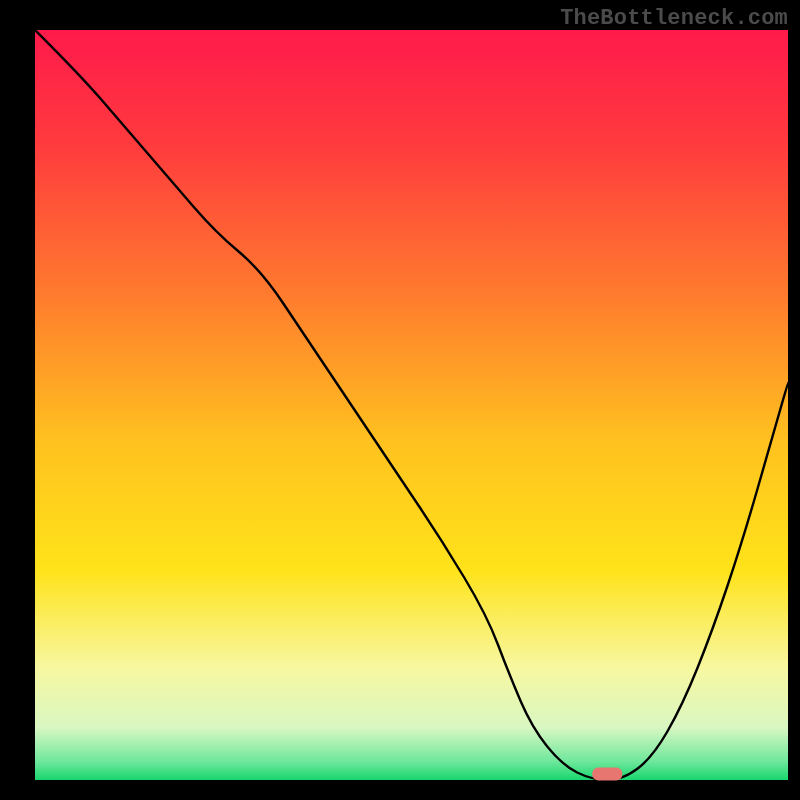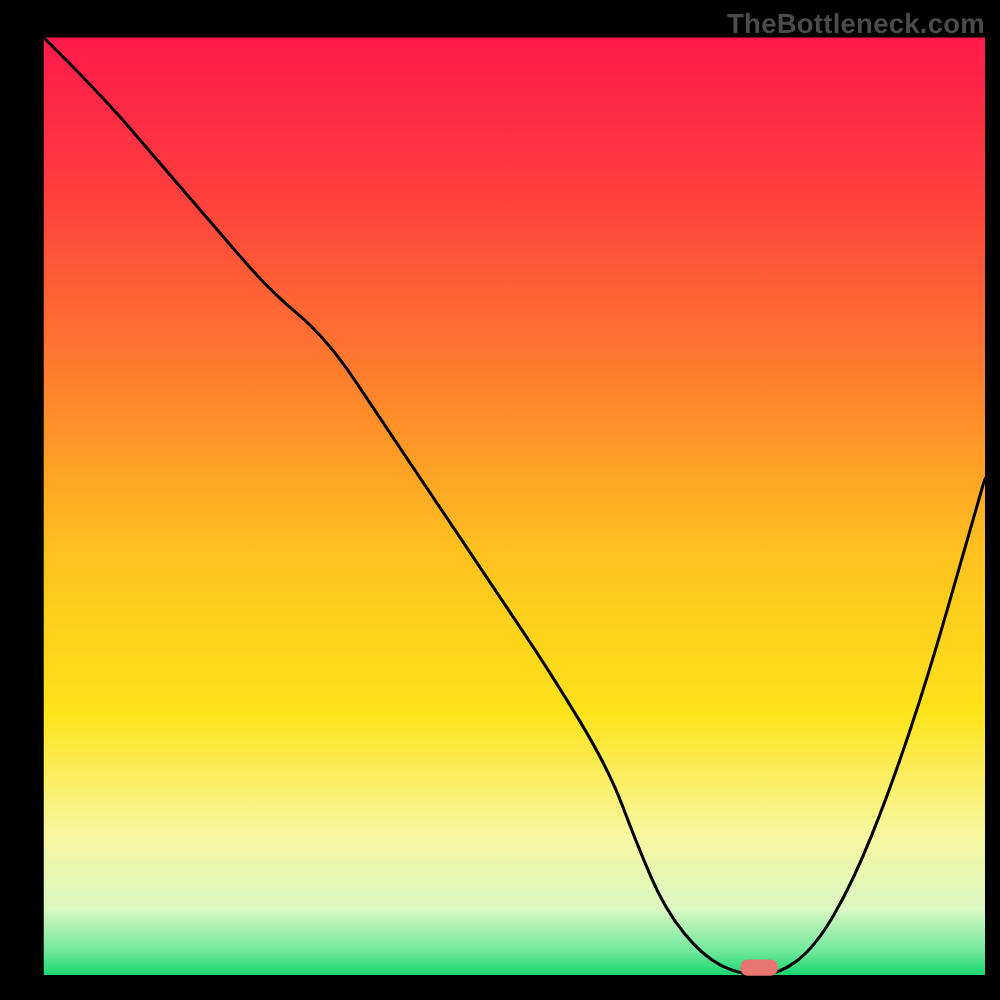--- a/index.html
+++ b/index.html
@@ -20,7 +20,7 @@
     position: absolute;
     top: 6px;
     right: 12px;
-    font-family: Liberation Sans, sans-serif;
+    font-family: Liberation Mono, monospace;
     font-size: 22px;
     font-weight: 600;
     color: #4b4b4b;

